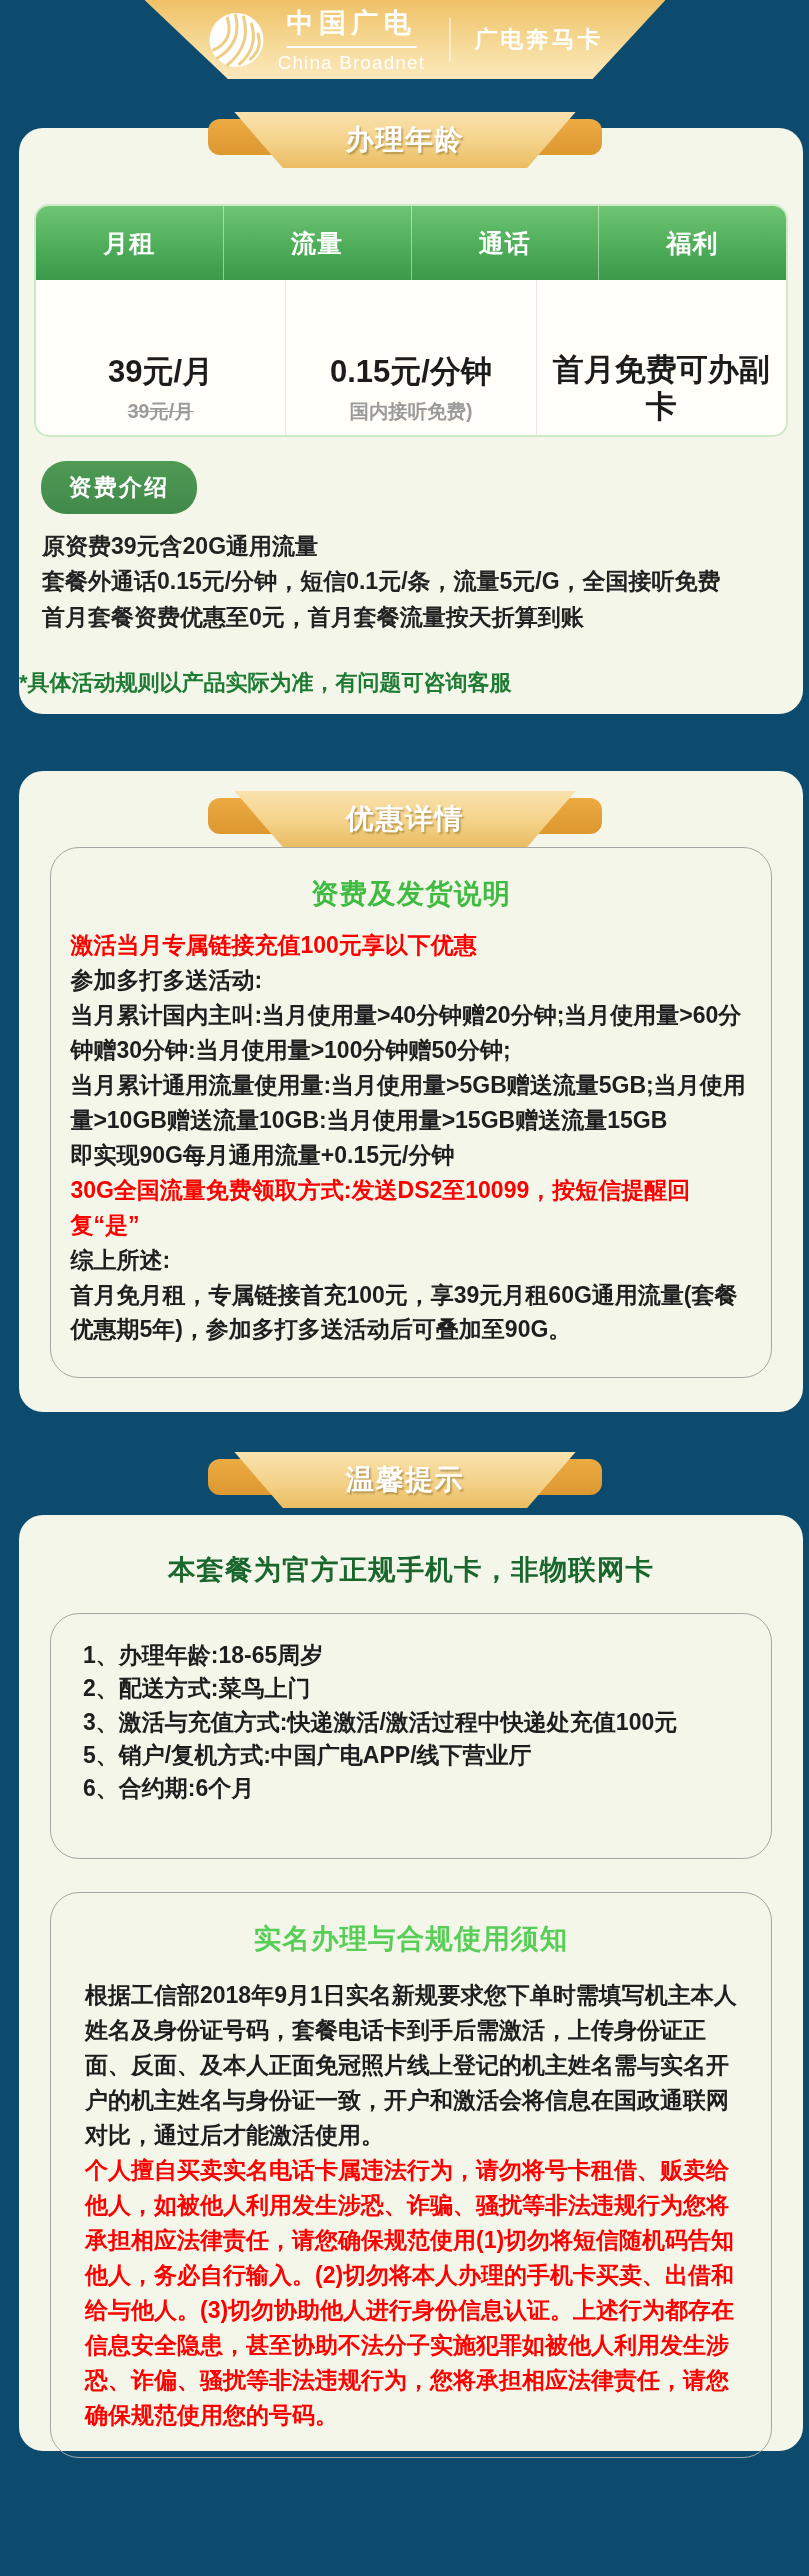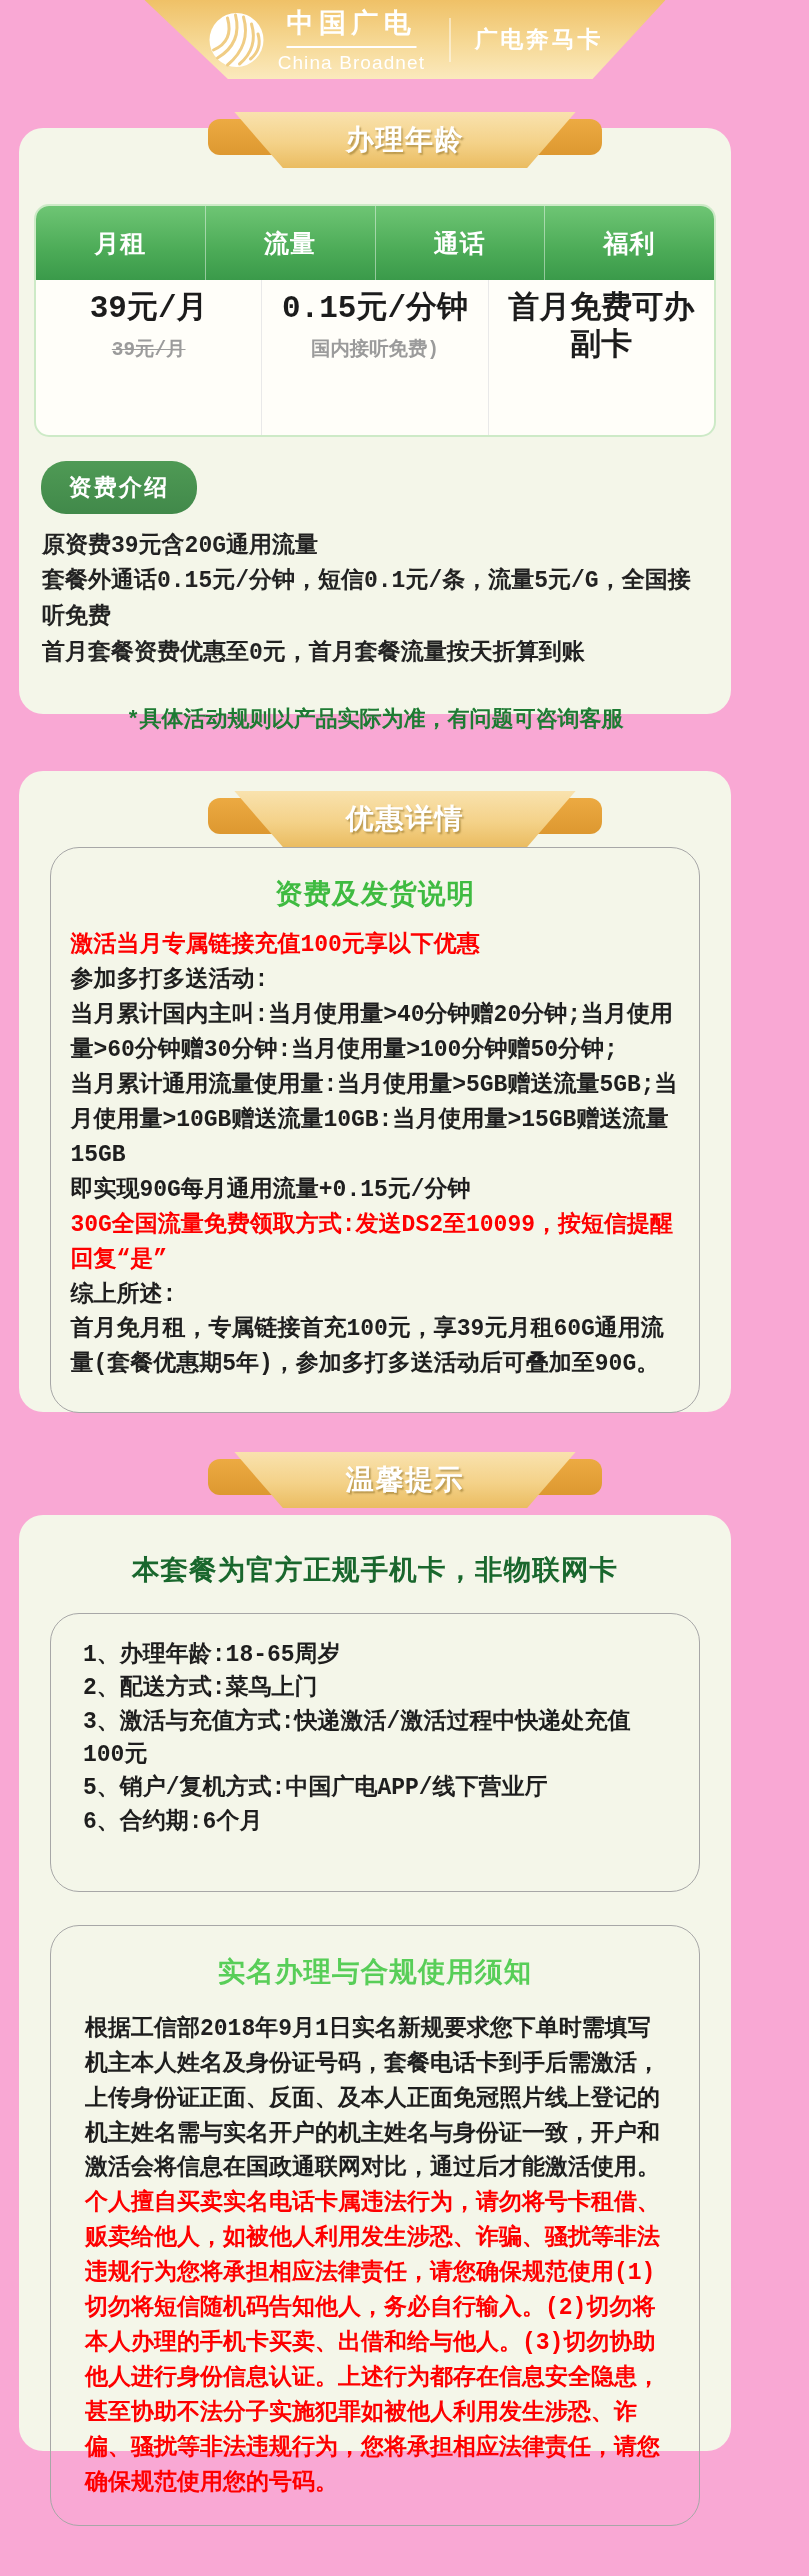--- a/index.html
+++ b/index.html
@@ -8,7 +8,7 @@
 
   .page {
     position:relative; width:810px; height:2576px;
-    background:#f9a8d4; overflow:hidden;
+    background:#0c4a6e; overflow:hidden;
   }
 
   

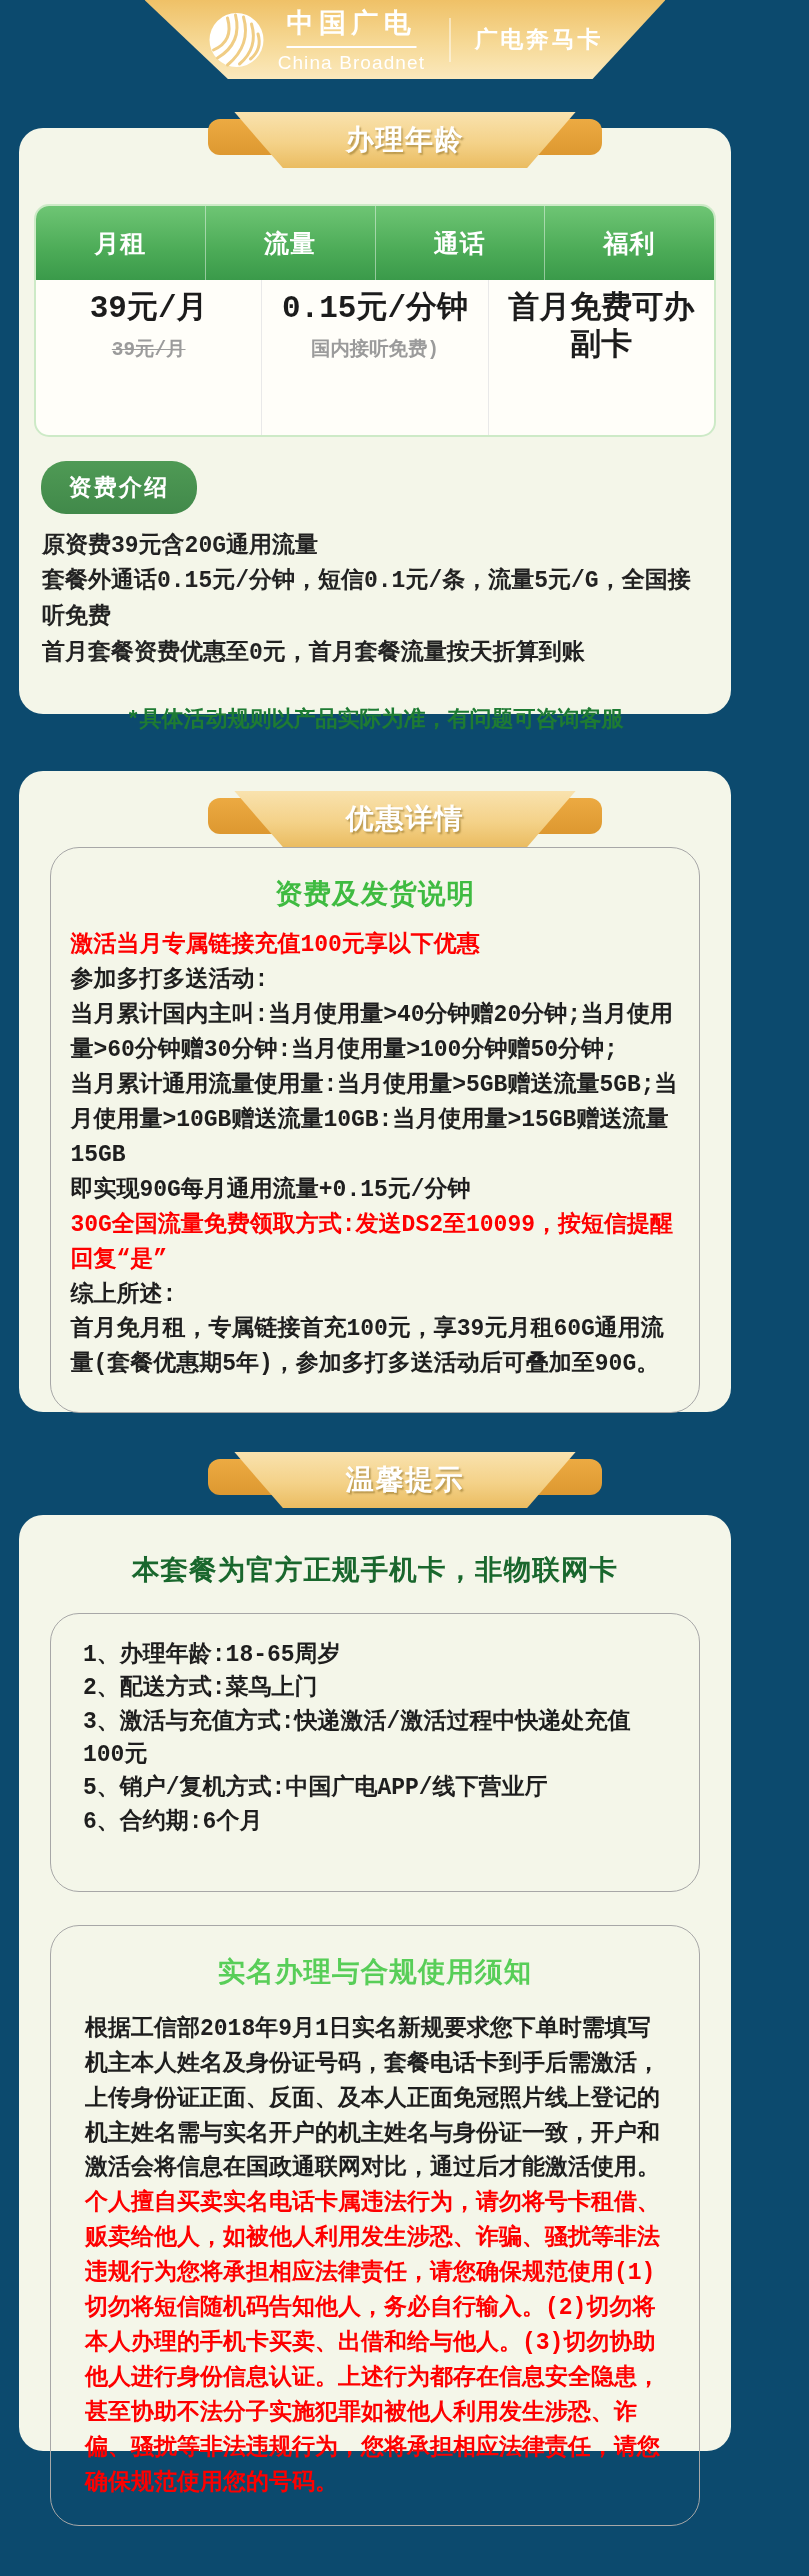--- a/index.html
+++ b/index.html
@@ -44,8 +44,8 @@
     text-shadow:1.6px 1.6px 1.6px rgba(120,90,20,.45); }
 
   
-  .card { position:absolute; left:19px; width:712px;
-    background:#f4f6e9; border-radius:24px; z-index:1;font-family:Liberation Mono, monospace; }
+  .card { position:absolute; left:19px; width:784px;
+    background:#f4f6e9; border-radius:24px; z-index:1; }
   .card-1 { top:128px;  height:586px; }
   .card-2 { top:771px; height:641px; }
   .card-3 { top:1515px; height:936px; }

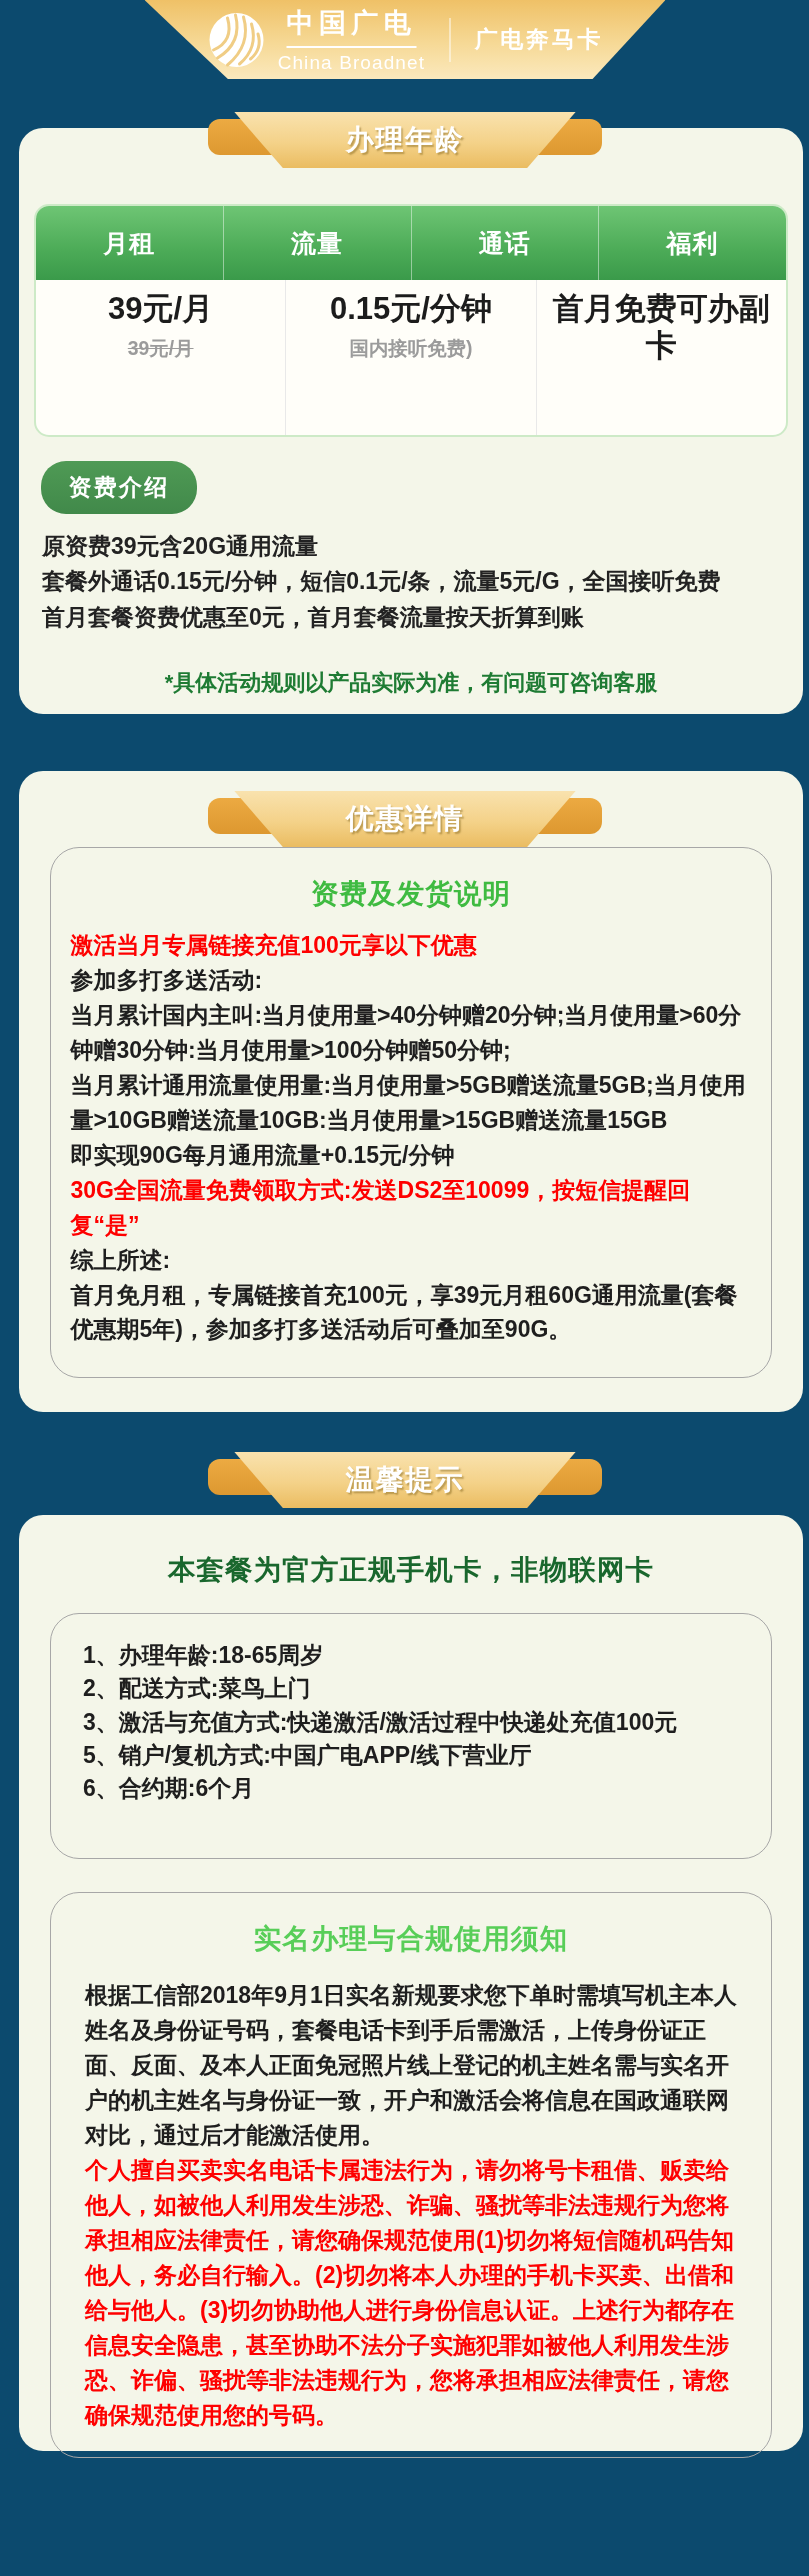--- a/index.html
+++ b/index.html
@@ -61,7 +61,7 @@
   .t-header .hcell:last-child { border-right:none; }
   .t-body { display:flex; min-height:155px; }
   .t-body .bcell { flex:1; display:flex; flex-direction:column; align-items:center;
-    justify-content:flex-start; text-align:center; padding:9.7px 8.6px;
+    justify-content:flex-end; text-align:center; padding:9.7px 8.6px;
     border-right:1.1px solid #e9e9e9; }
   .t-body .bcell:last-child { border-right:none; }
   .main-value { font-size:31px; font-weight:bold; color:#1c1c1c; line-height:1.2; }

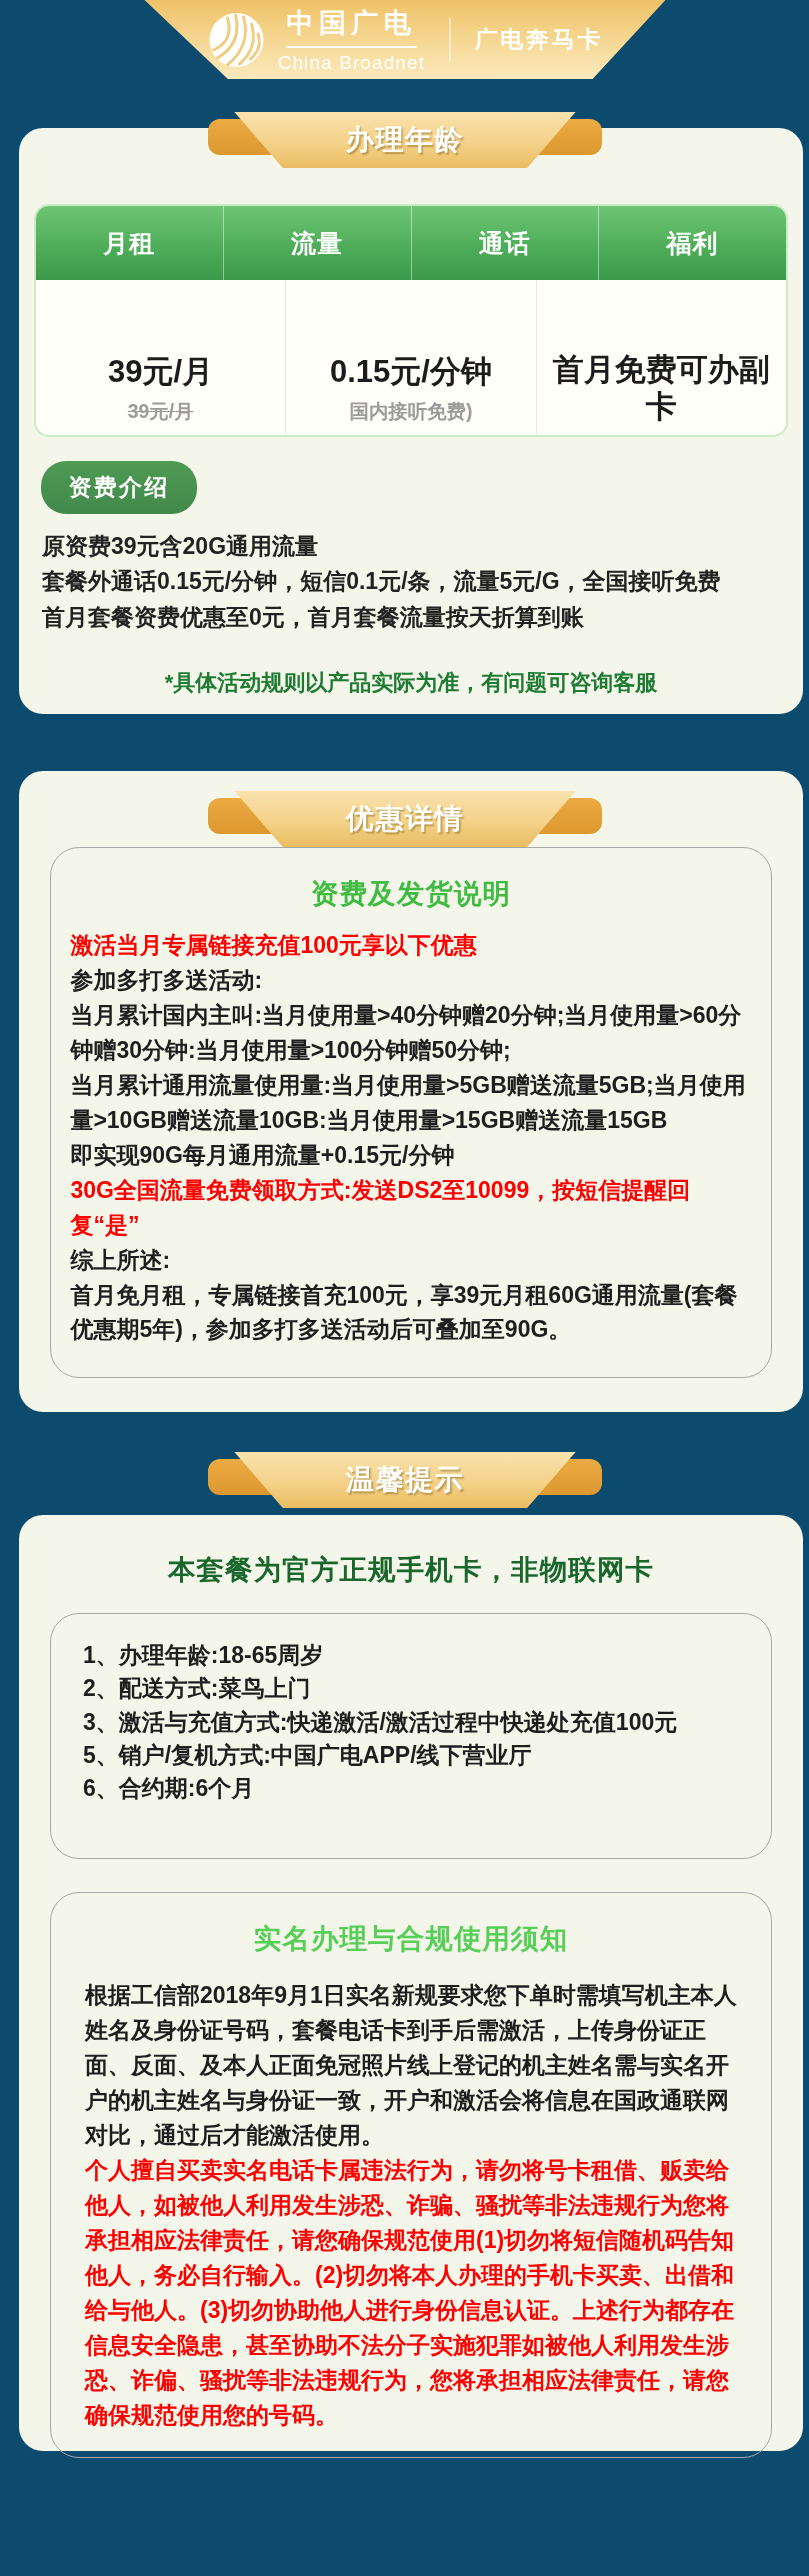--- a/index.html
+++ b/index.html
@@ -76,7 +76,7 @@
   .intro-lines { margin:15px 23px 0; }
   .intro-lines p { margin:0; font-size:23px; font-weight:600; color:#222;
     line-height:1.56; word-break:break-all; }
-  .footnote { text-align:center; color:#1e7b33; font-size:22px; font-weight:bold;
+  .footnote { color:#1e7b33; font-size:22px; font-weight:bold;
     margin-top:32px; }
 
   

